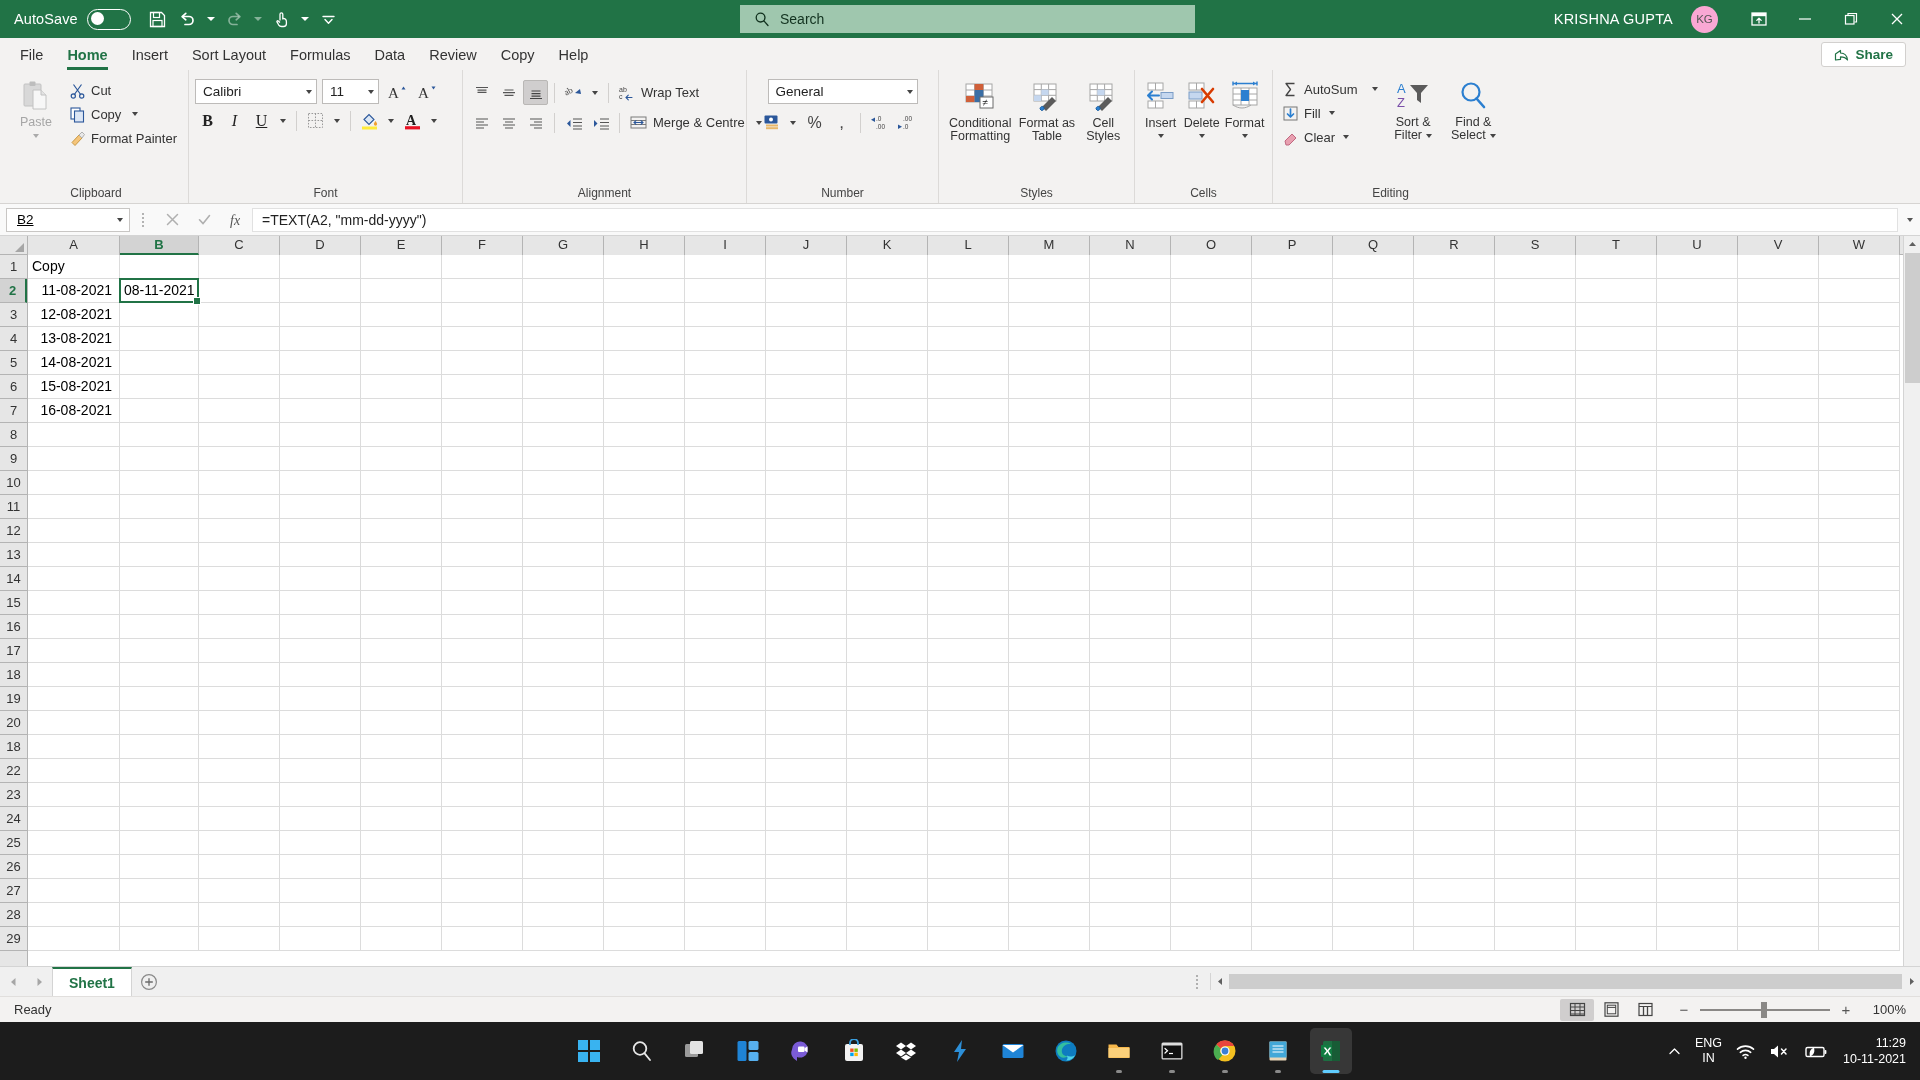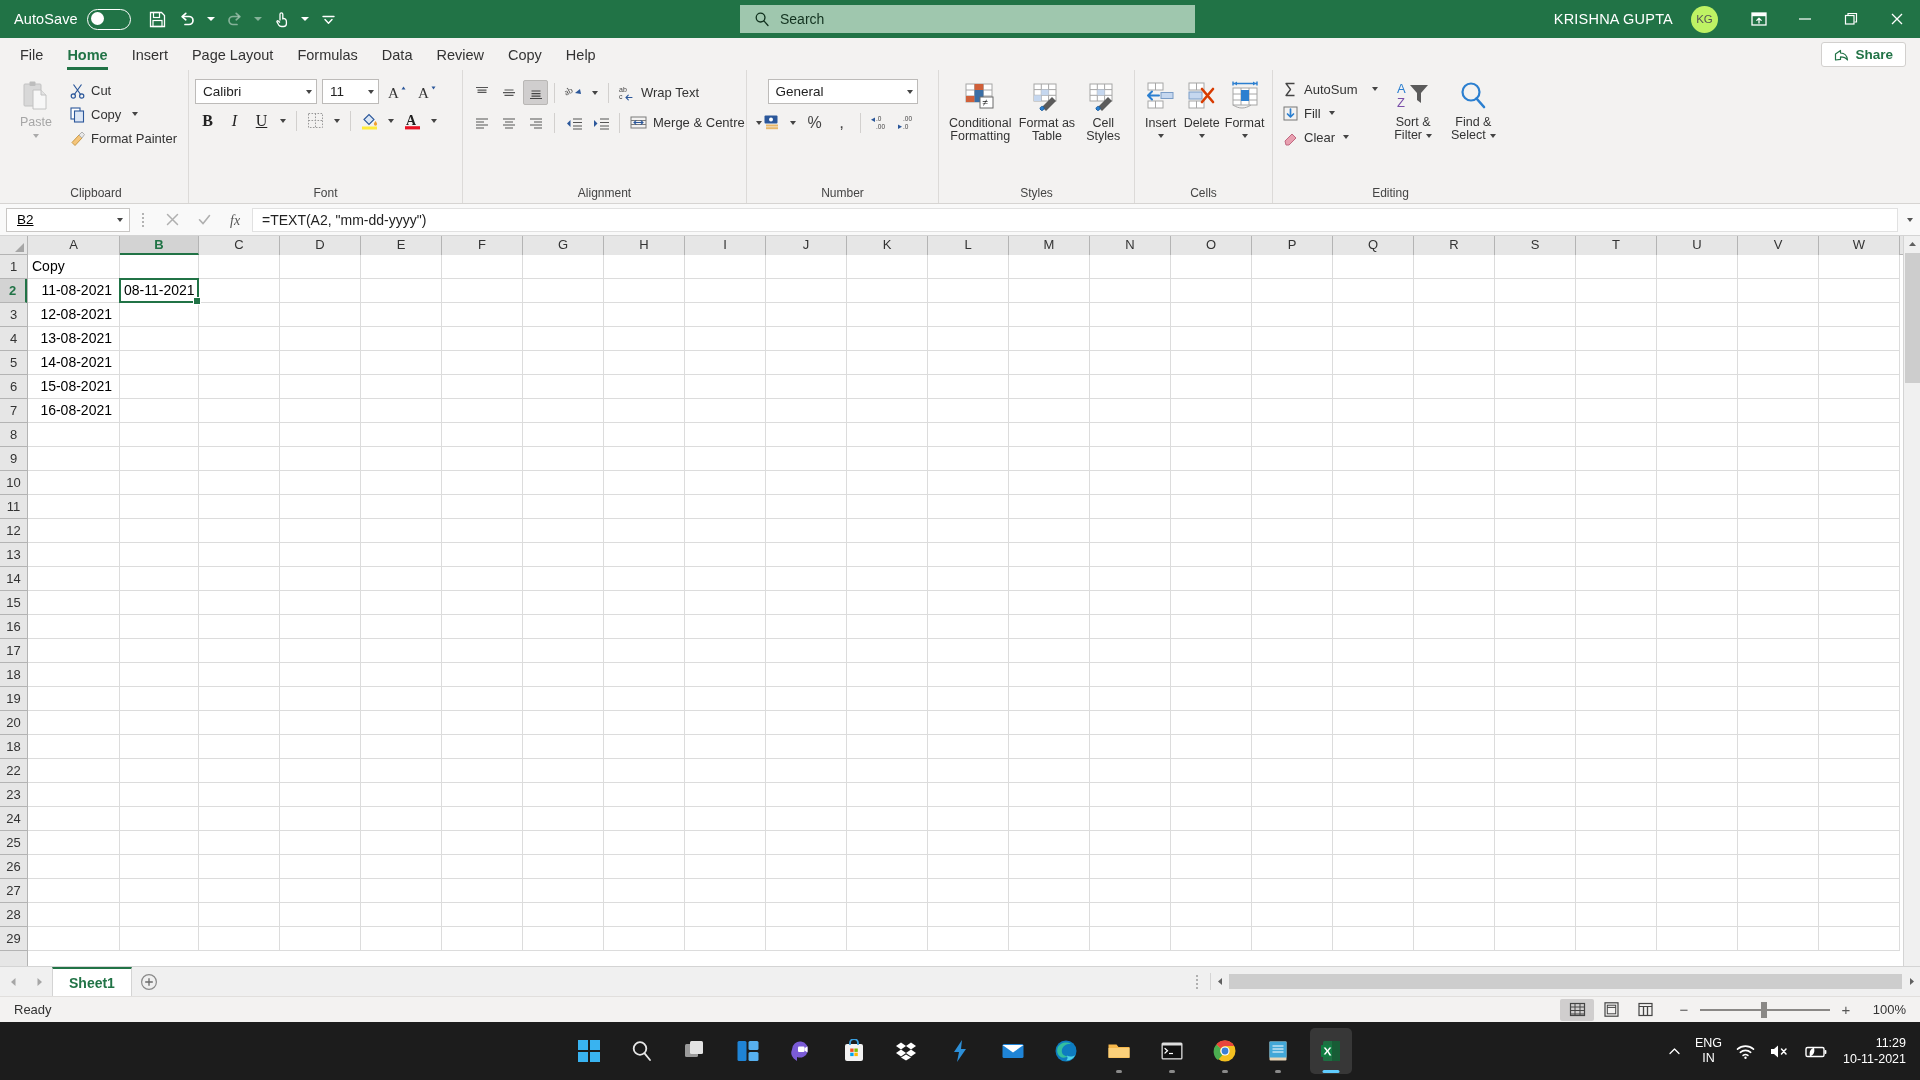--- a/index.html
+++ b/index.html
@@ -50,7 +50,7 @@
   }
   .user-name { font-size: 14.5px; margin-right: 18px; letter-spacing: .2px; }
   .avatar {
-    width: 27px; height: 27px; border-radius: 50%; background: #bef264; color: #555;
+    width: 27px; height: 27px; border-radius: 50%; background: #f9a8d4; color: #555;
     font-size: 11.5px; display: flex; align-items: center; justify-content: center;
     margin-right: 18px; cursor: pointer;
   }

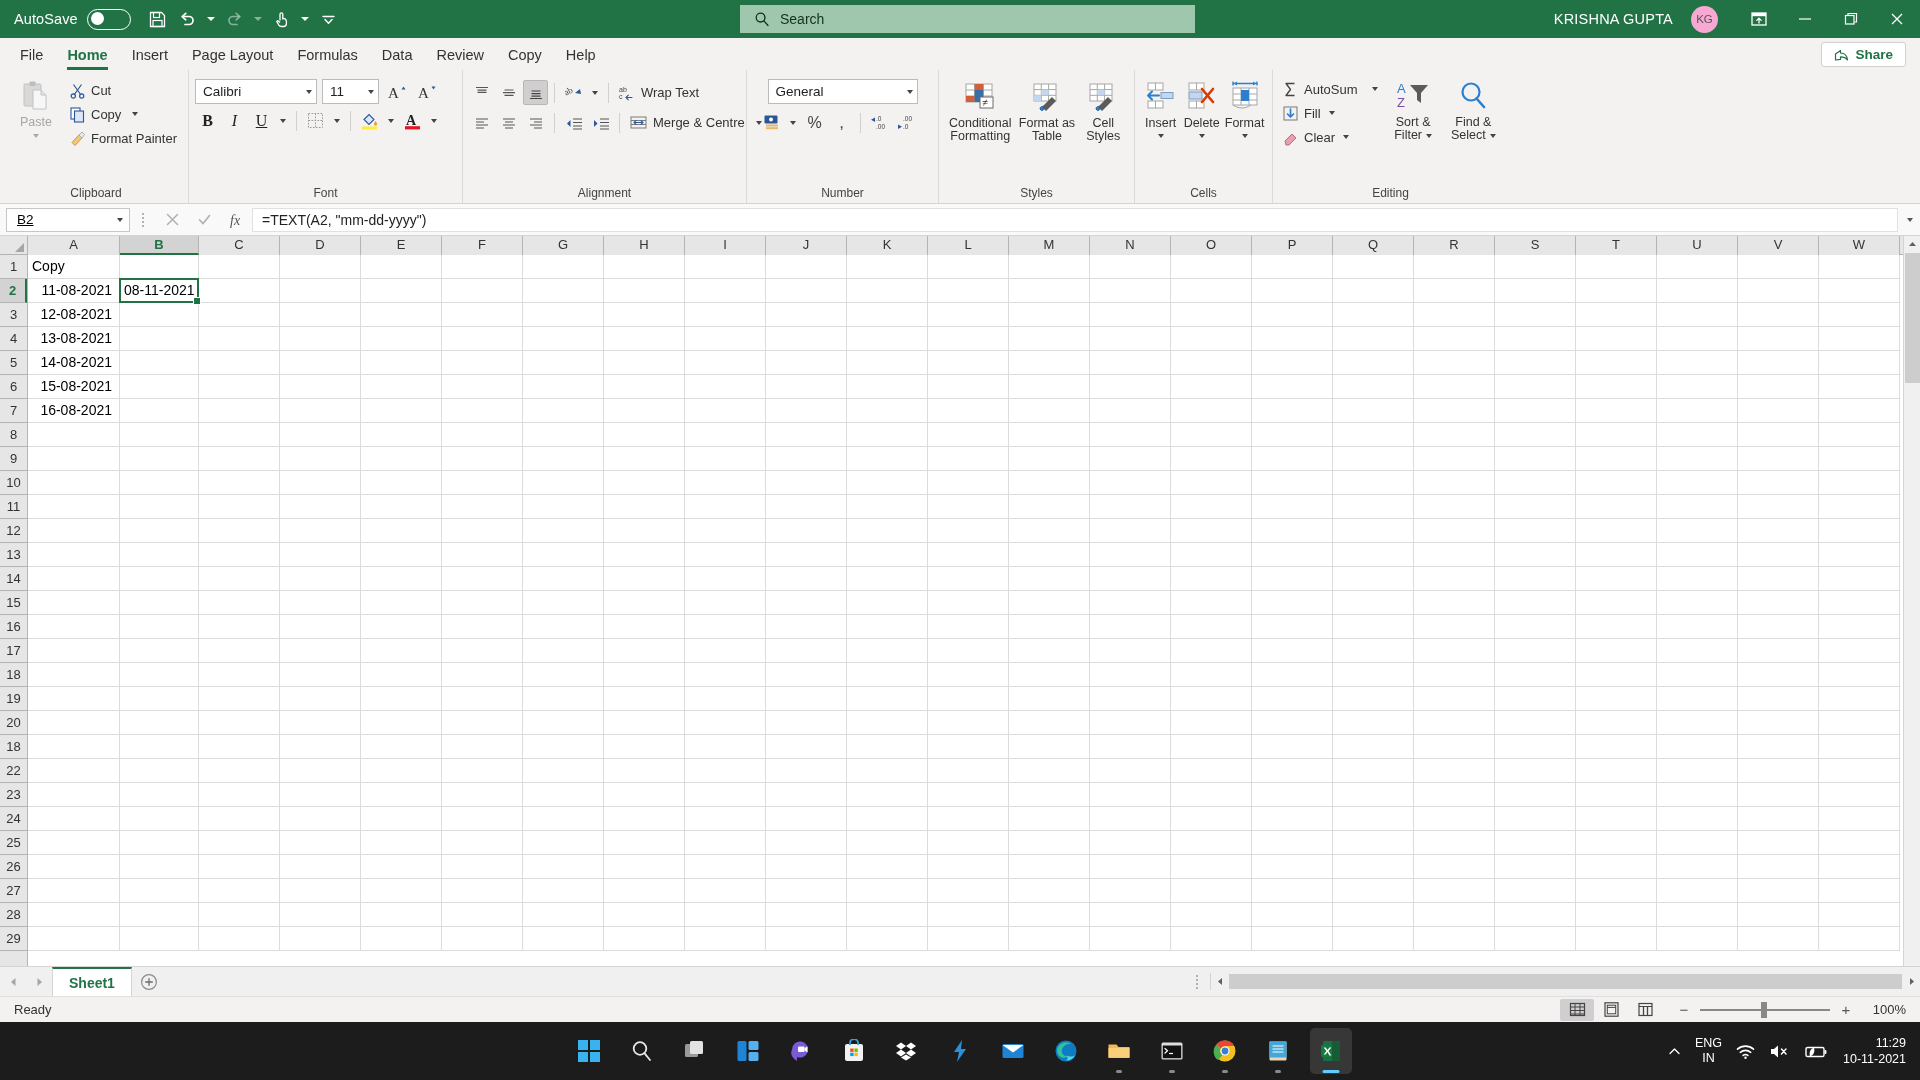--- a/index.html
+++ b/index.html
@@ -327,7 +327,7 @@
     <div class="rtab">File</div>
     <div class="rtab active">Home</div>
     <div class="rtab">Insert</div>
-    <div class="rtab">Page Layout</div>
+    <div class="rtab">Sort Layout</div>
     <div class="rtab">Formulas</div>
     <div class="rtab">Data</div>
     <div class="rtab">Review</div>

